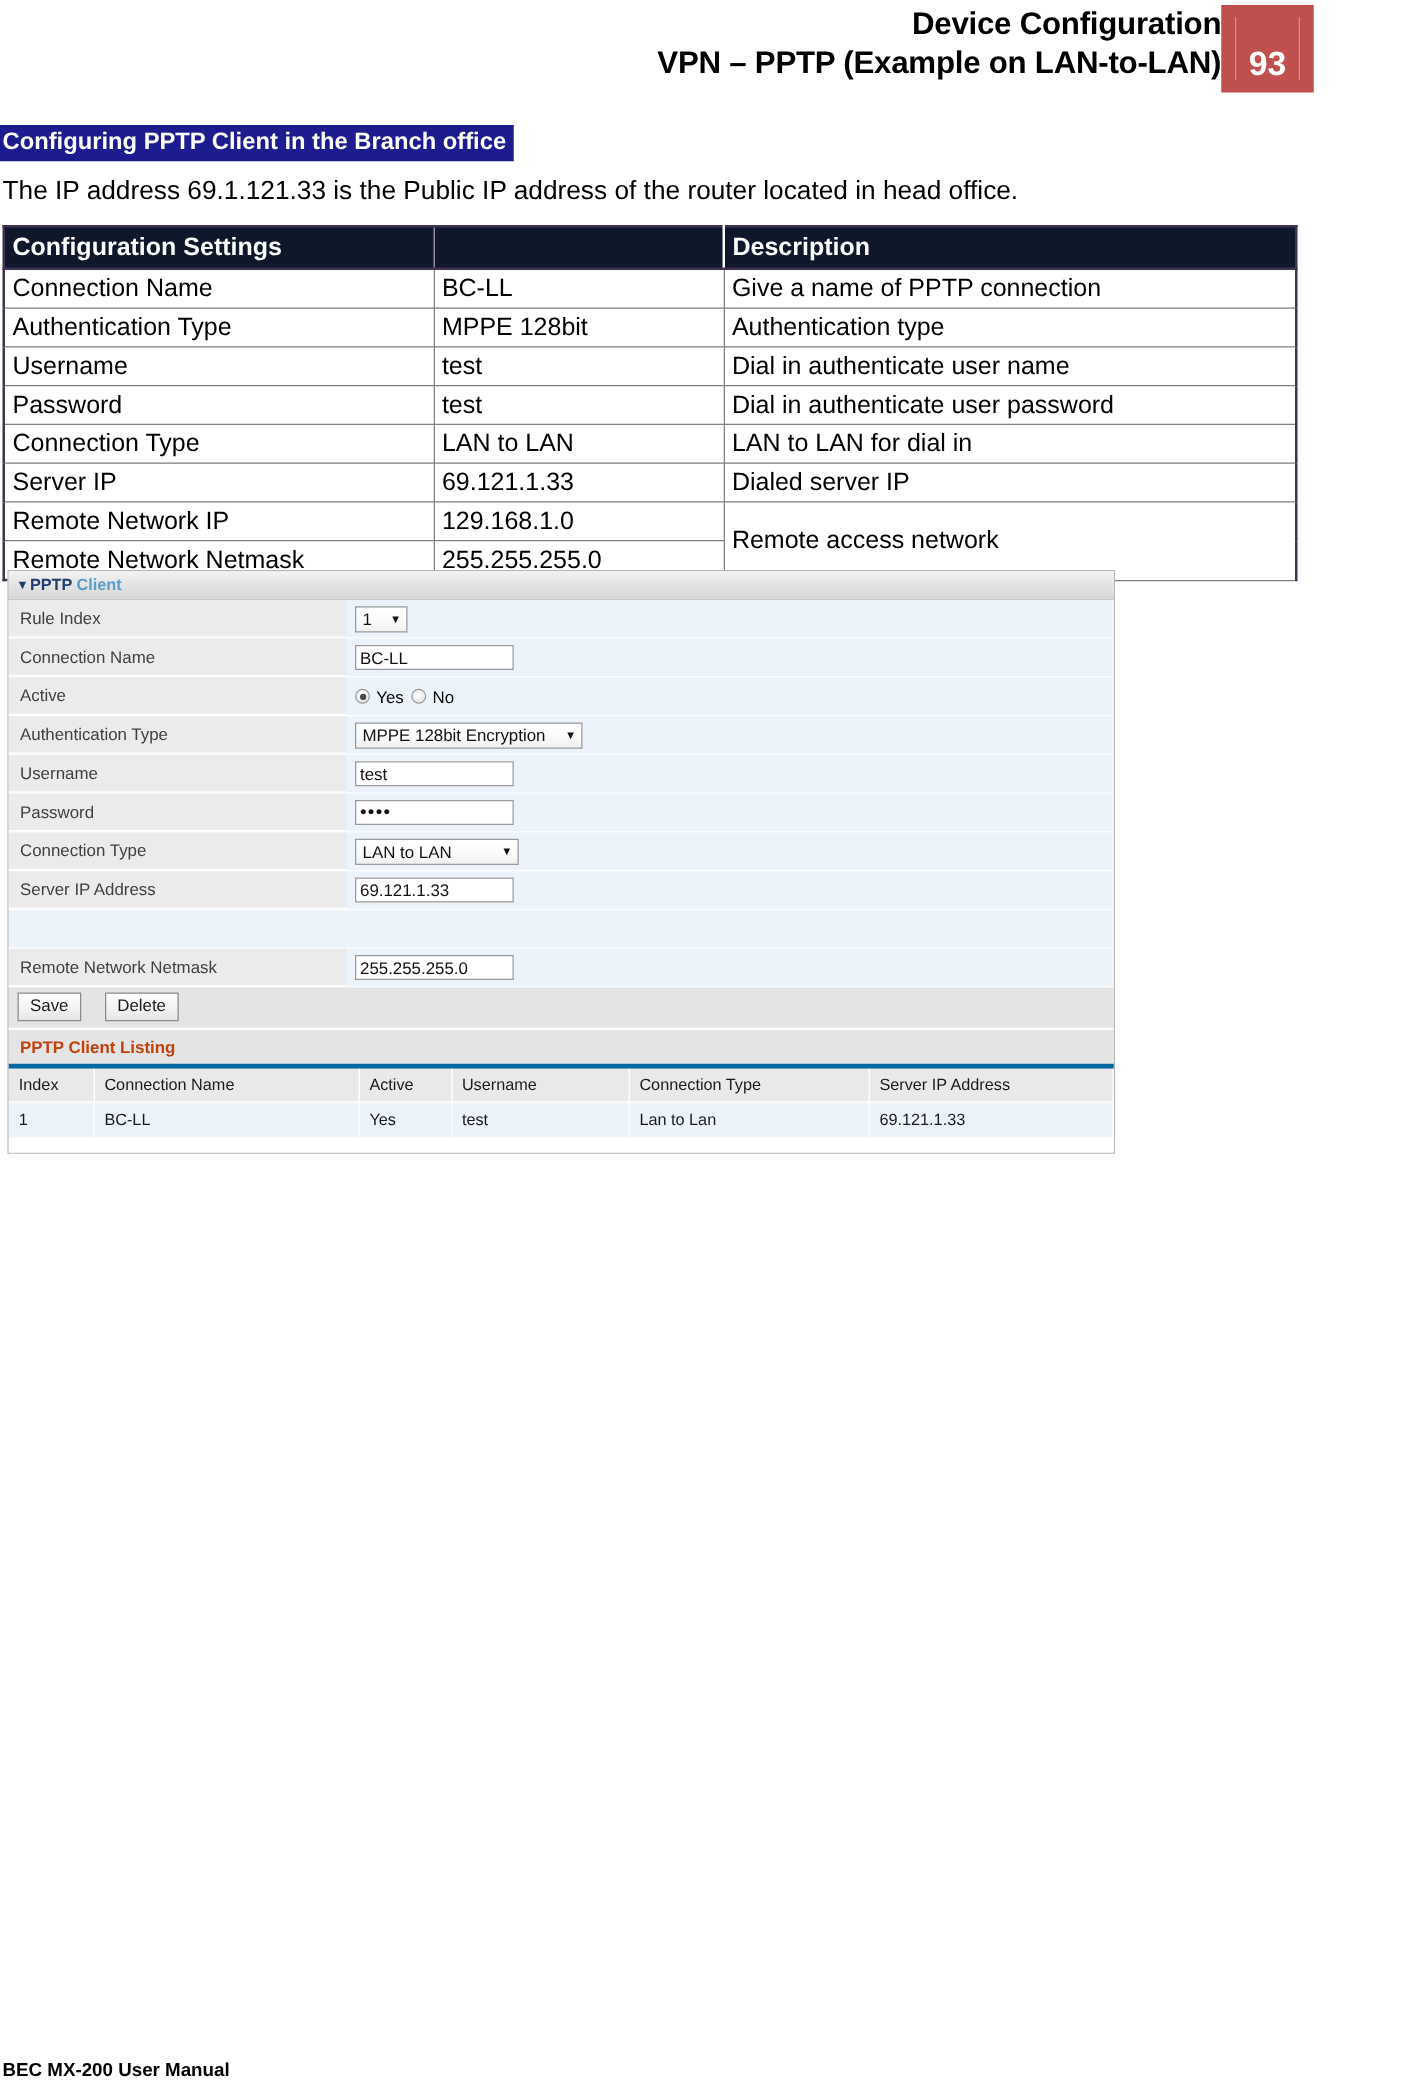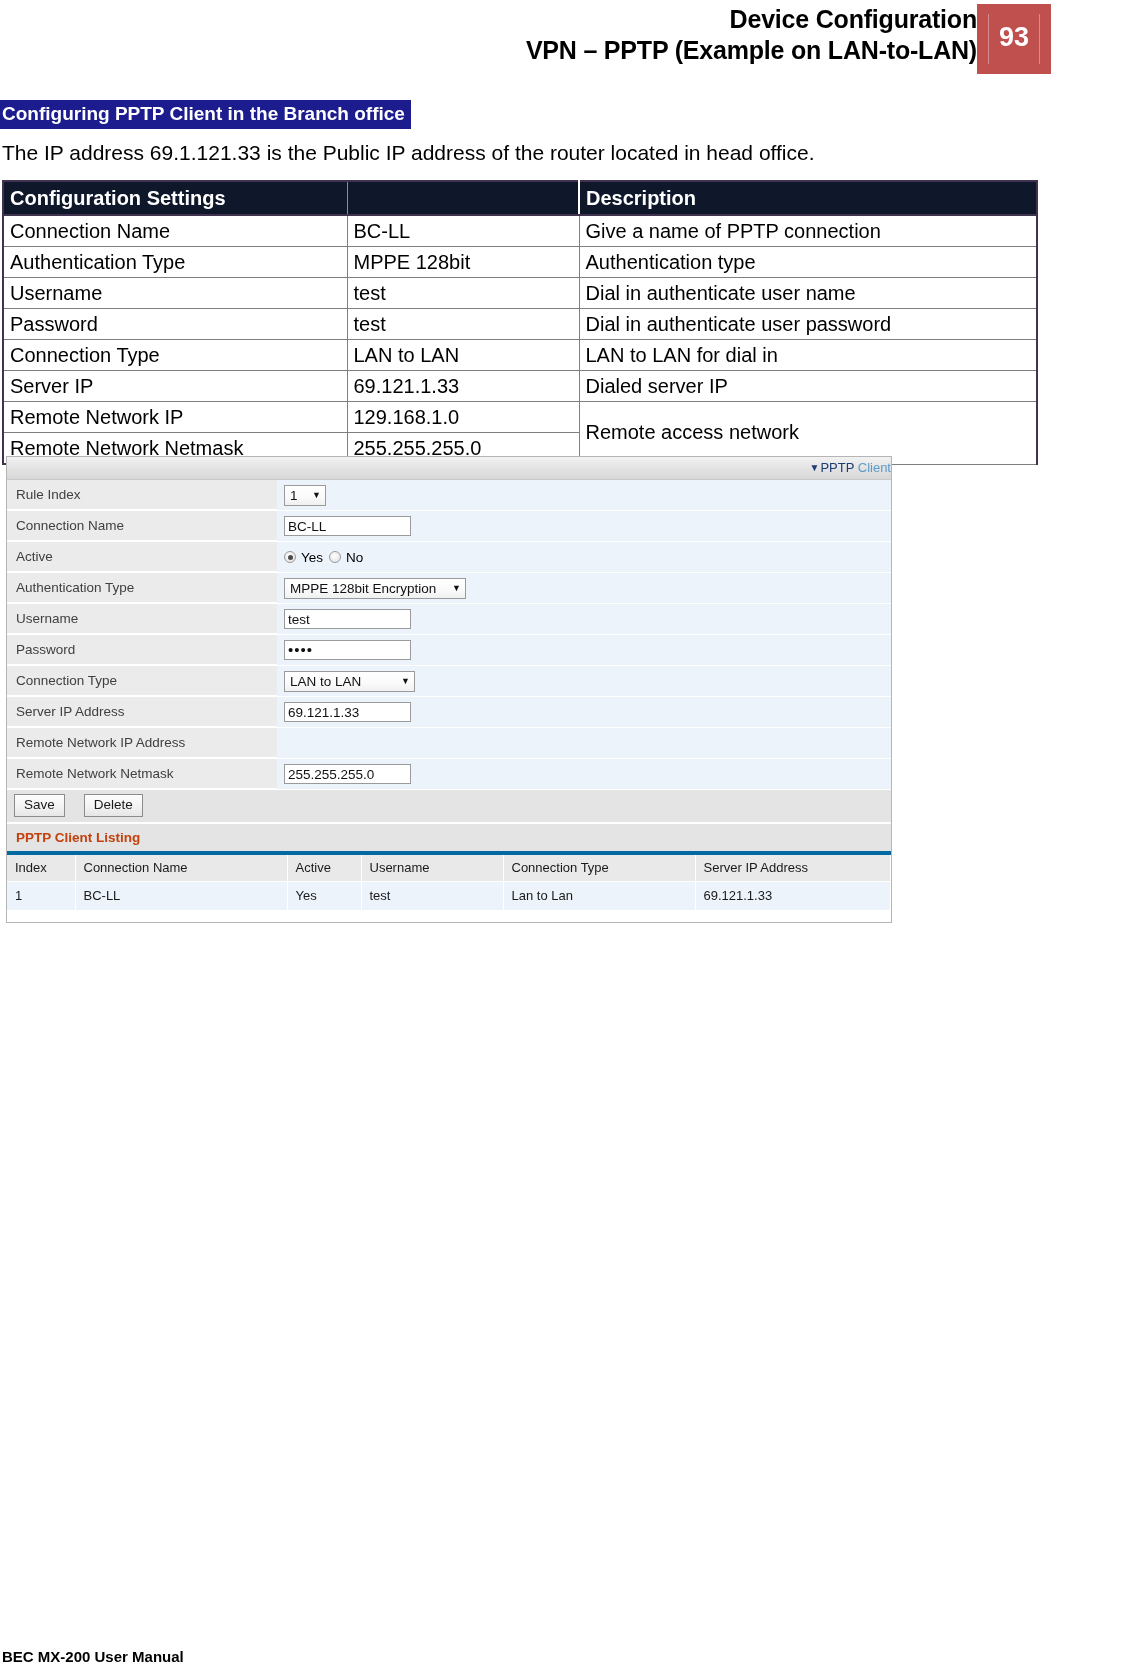--- a/index.html
+++ b/index.html
@@ -58,7 +58,7 @@
   .page-number-text {
     position: absolute;
     width: 74px;
-    top: 18px;
+    top: 32px;
     left: 0;
     text-align: center;
     color: #ffffff;

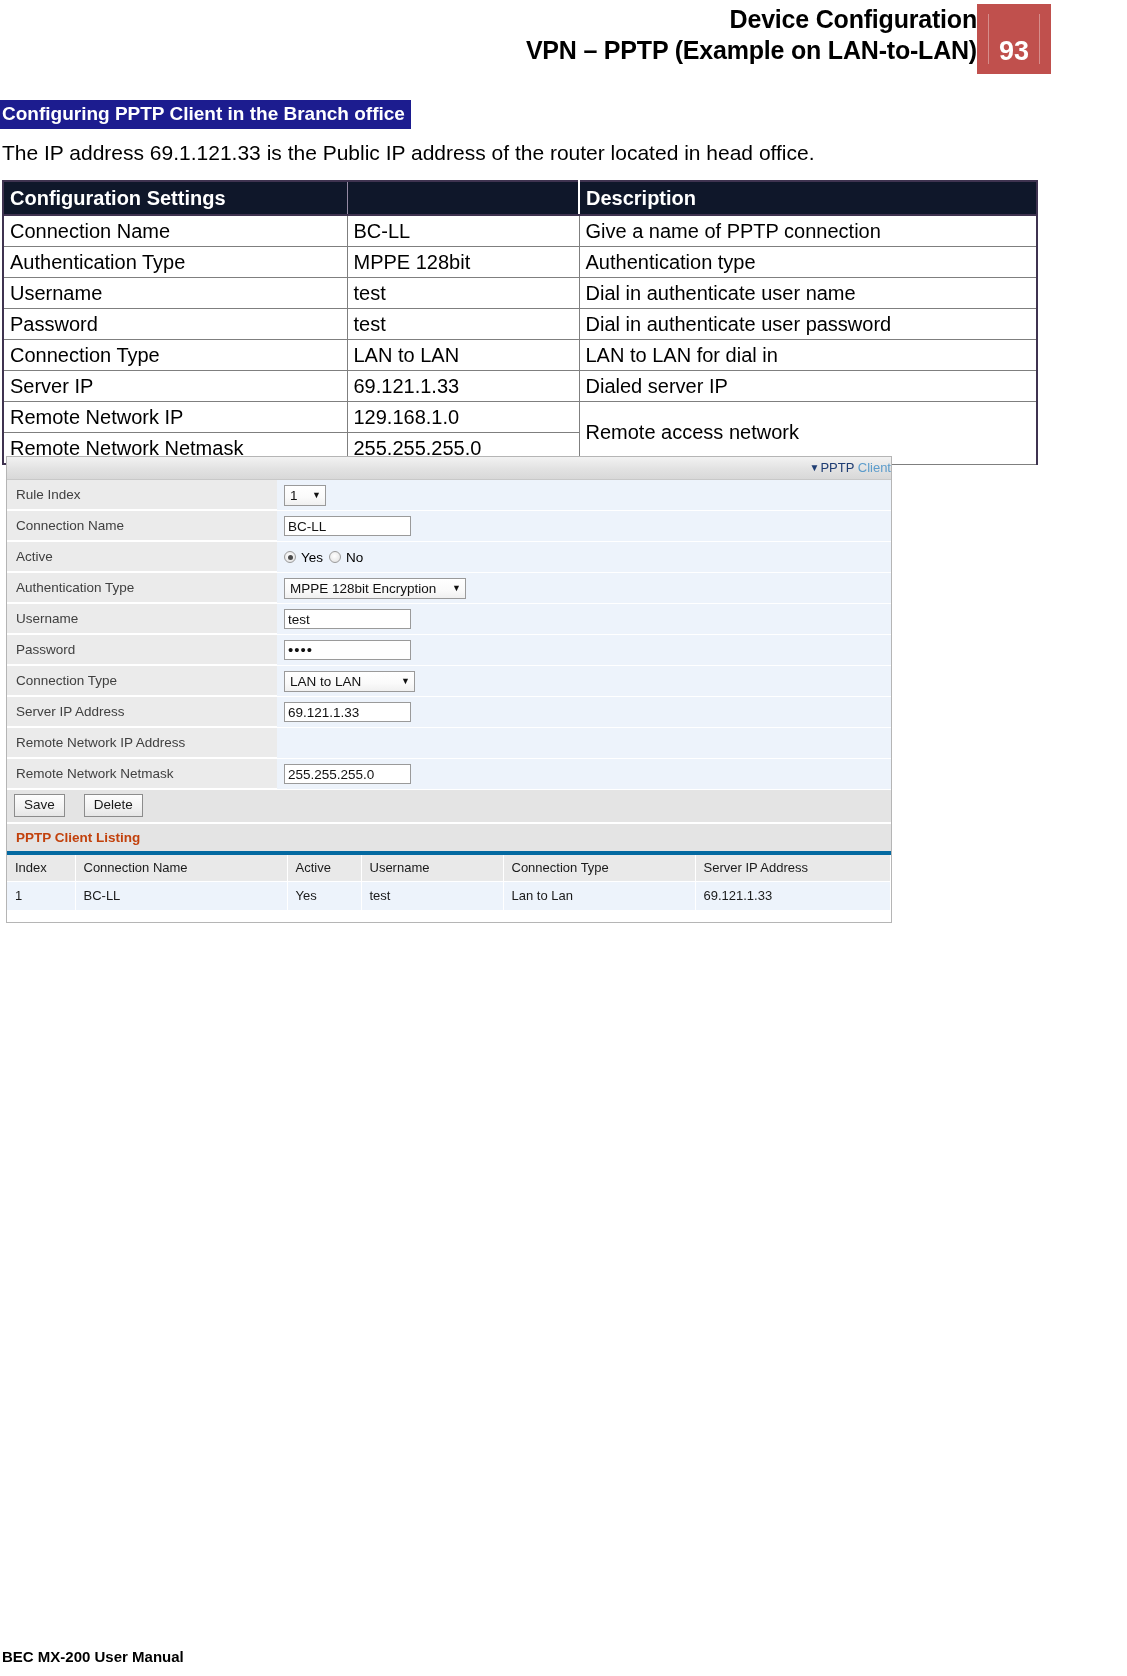--- a/index.html
+++ b/index.html
@@ -156,10 +156,9 @@
     border-bottom: 1px solid #C8C8C8;
     padding-left: 6px;
     font-size: 13px;
-    font-weight: normal;
+    font-weight: bold;
     color: #63A0C8;
     white-space: nowrap;
-    text-align: right;
   }
   .panel-title .caret {
     color: #1F3D73;

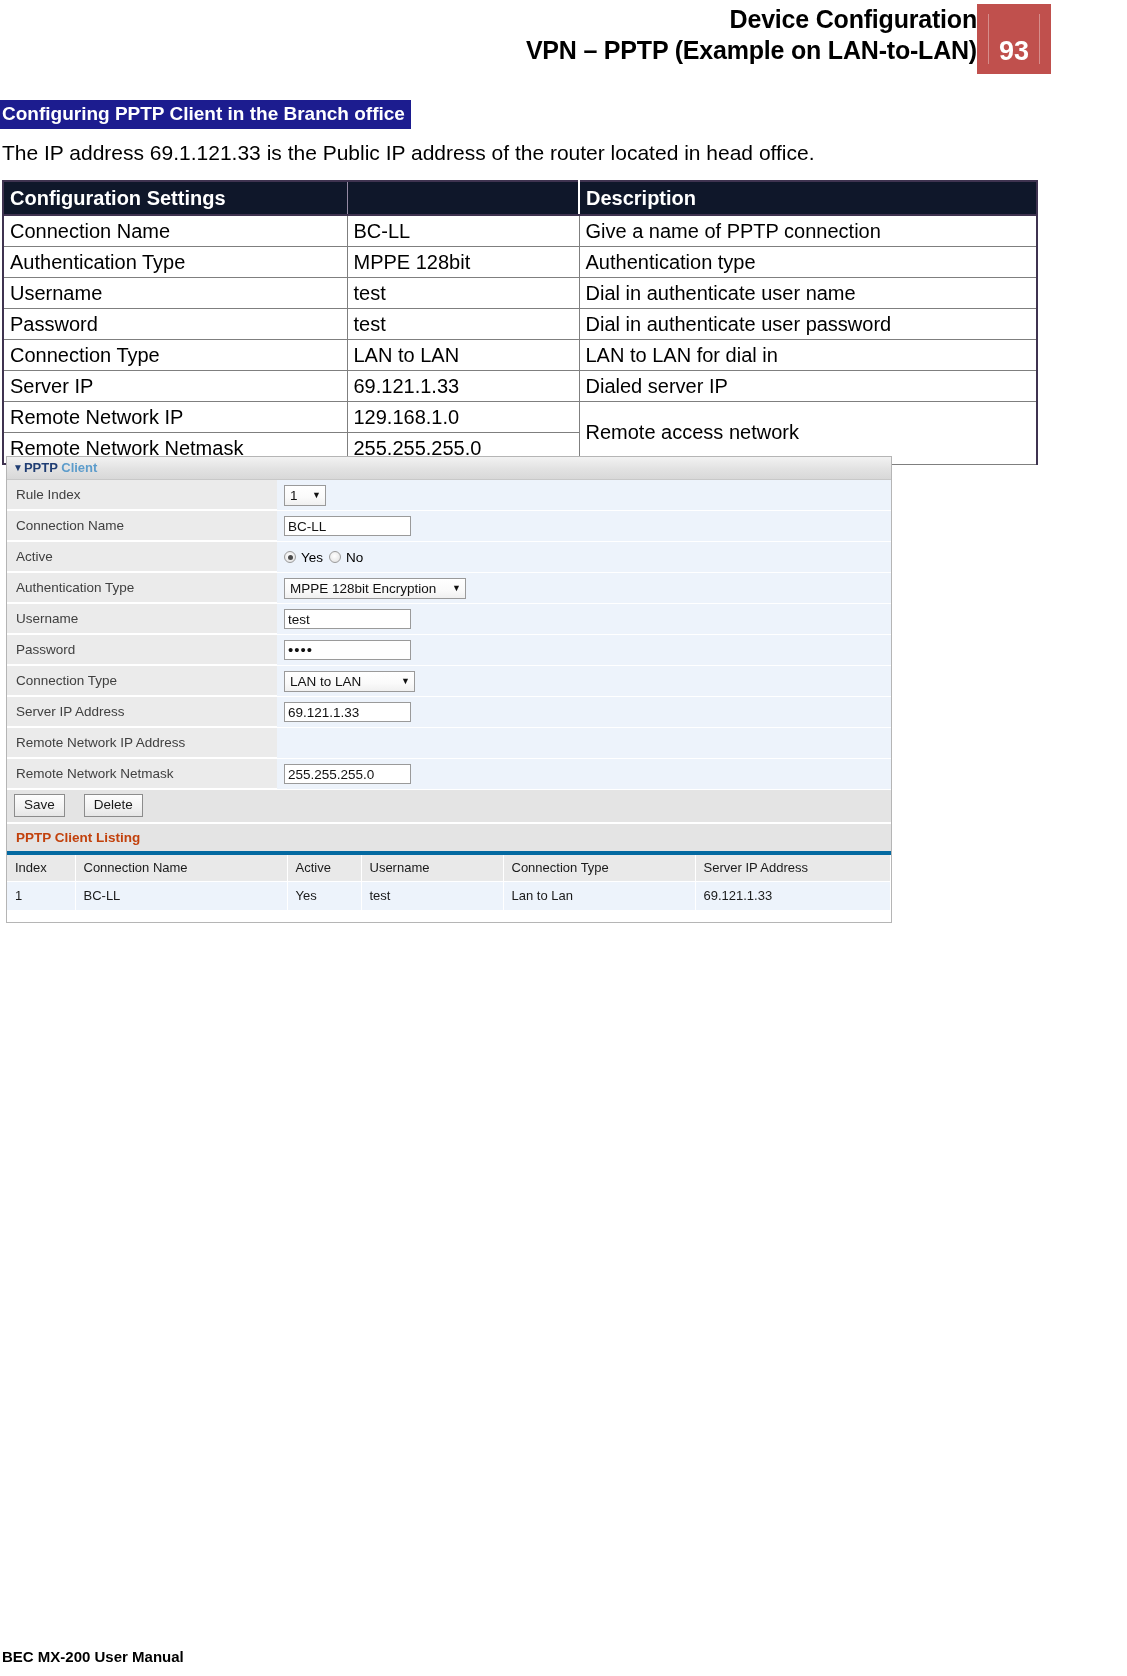--- a/index.html
+++ b/index.html
@@ -489,7 +489,6 @@
   </div>
 
   <div class="form-row">
-    <div class="lbl">Remote Network IP Address</div>
   </div>
 
   <div class="form-row">

